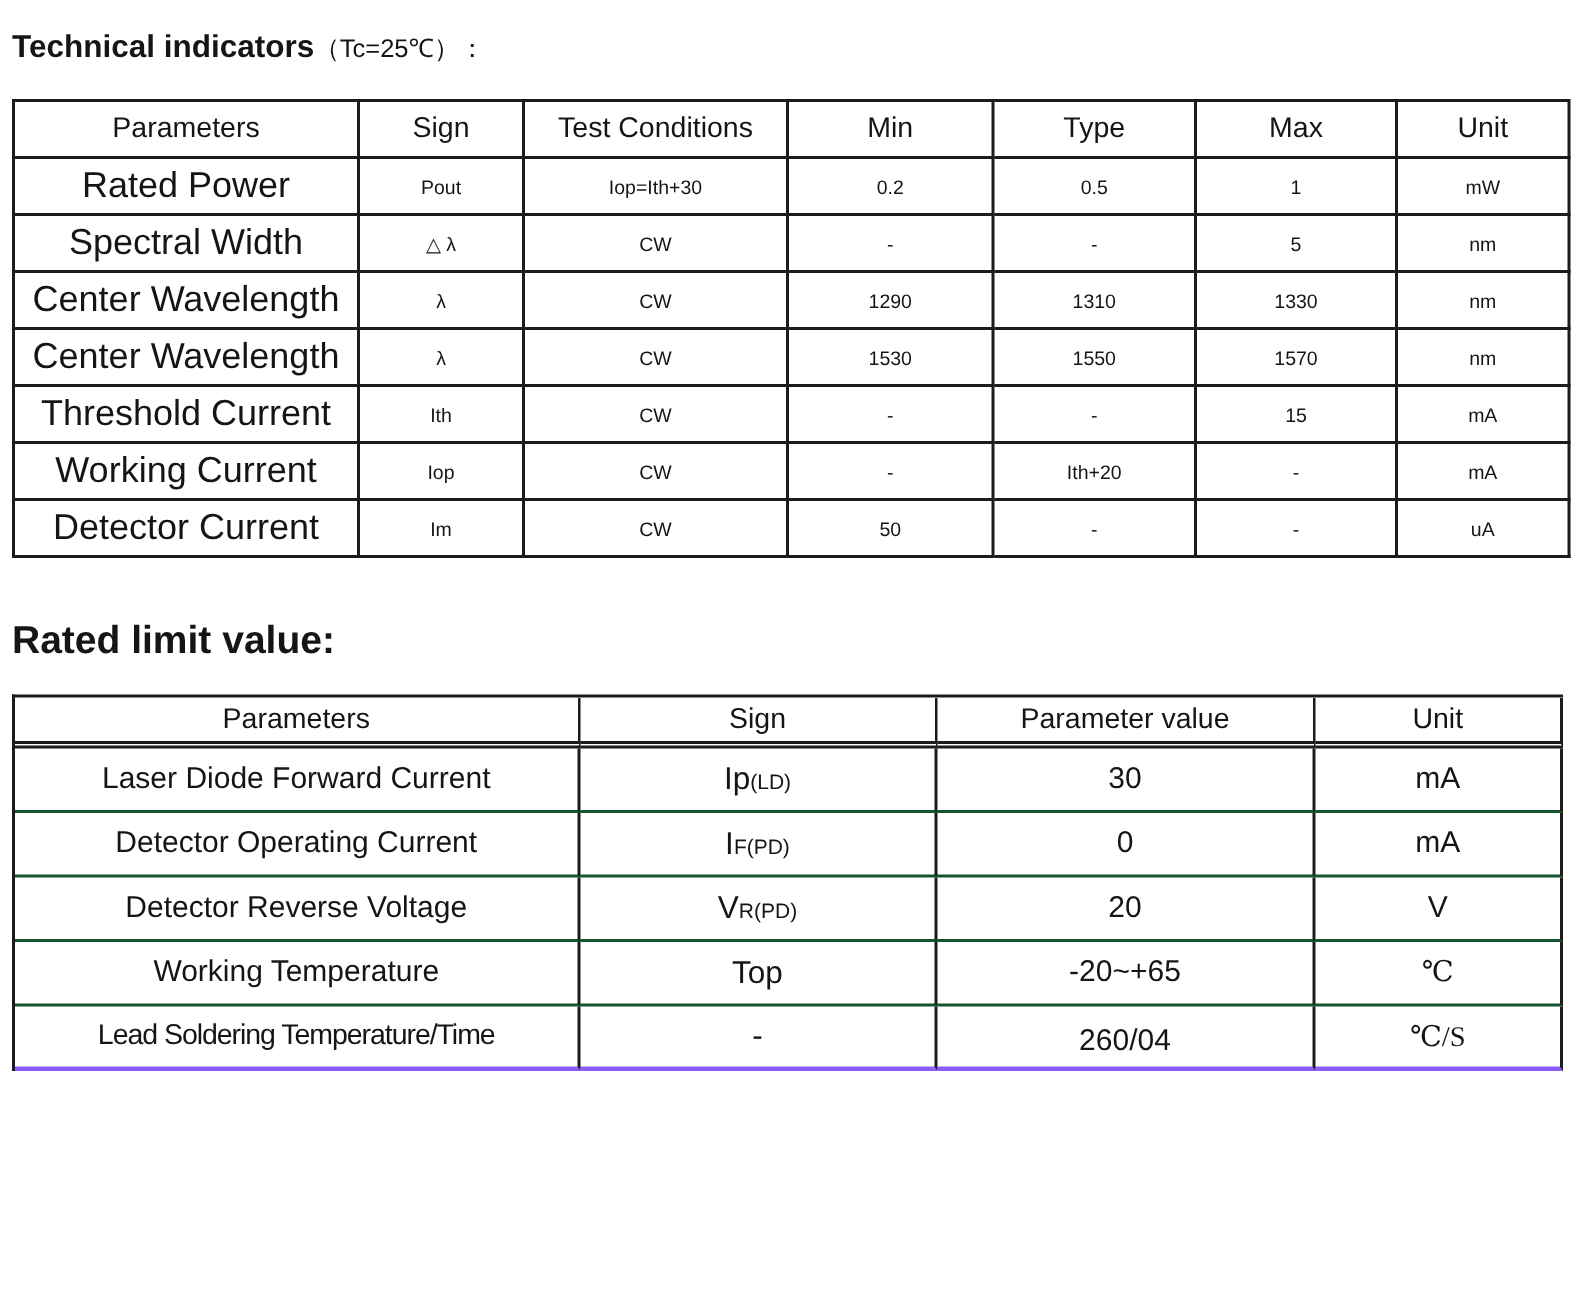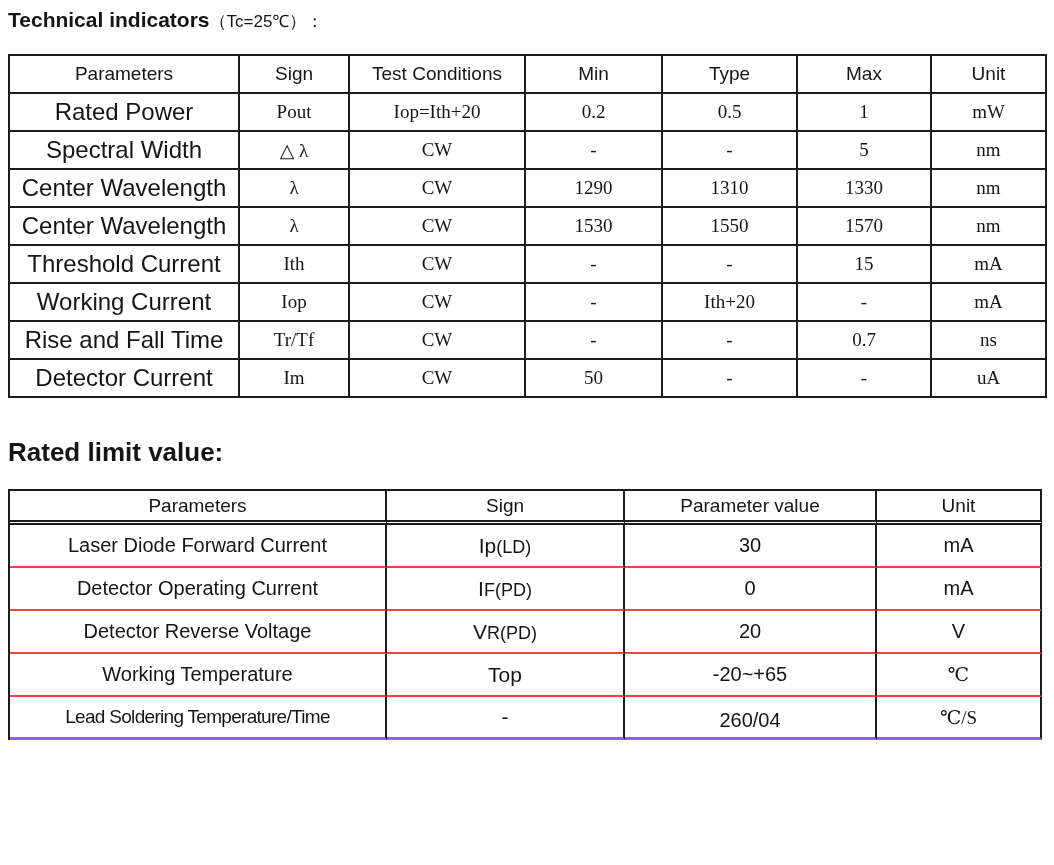--- a/index.html
+++ b/index.html
@@ -10,7 +10,7 @@
   }
   .page{position:relative;width:1054px;height:865px;overflow:hidden;}
 
-  .title1{margin:7px 0 0 8px;height:26px;line-height:26px;font-size:21px;font-weight:bold;white-space:nowrap;}
+  .title1{margin:19px 0 0 8px;height:26px;line-height:26px;font-size:21px;font-weight:bold;white-space:nowrap;}
   .t-suffix{font-weight:400;font-size:17px;}
 
   table{border-collapse:separate;border-spacing:0;table-layout:fixed;}

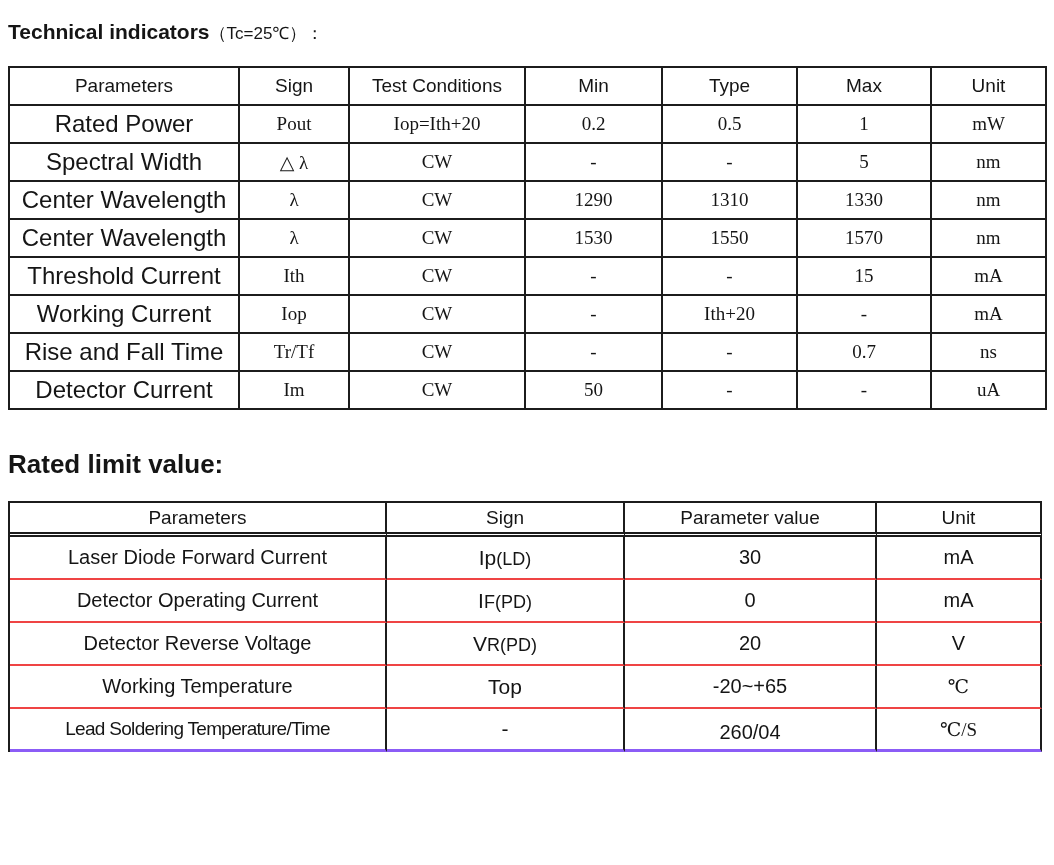--- a/index.html
+++ b/index.html
@@ -25,7 +25,7 @@
   }
   .t1 th{font-weight:400;font-size:19px;}
   .t1 td.c-param{font-size:24px;}
-  .t1 td.serif{font-family:Liberation Serif, serif;font-size:19px;}
+  .t1 td.serif{font-family:Liberation Sans, sans-serif;font-size:13px;}
 
   .title2{margin:41px 0 0 8px;height:27px;line-height:27px;font-size:26px;font-weight:bold;white-space:nowrap;}
 

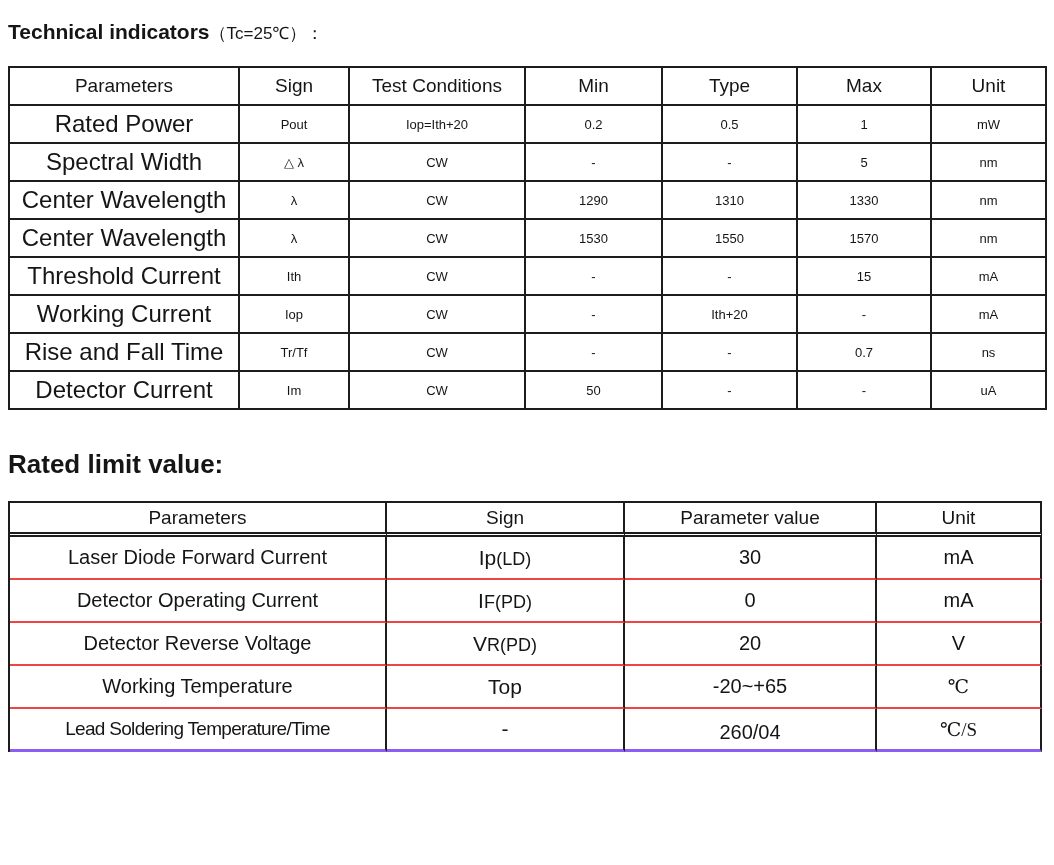--- a/index.html
+++ b/index.html
@@ -78,7 +78,7 @@
         <tr>
           <td class="c-param">Rated Power</td>
           <td class="serif">Pout</td>
-          <td class="serif">Iop=Ith+20</td>
+          <td class="serif">Iop=Ith+30</td>
           <td class="serif">0.2</td>
           <td class="serif">0.5</td>
           <td class="serif">1</td>

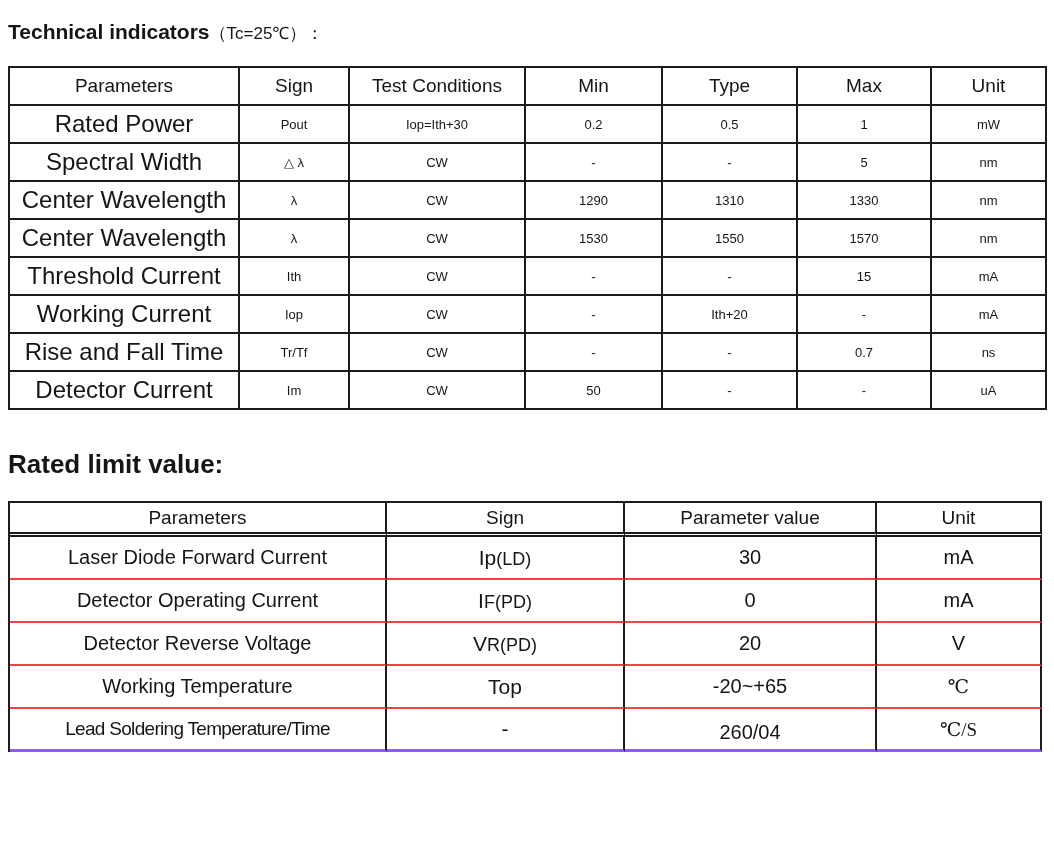--- a/index.html
+++ b/index.html
@@ -130,15 +130,6 @@
           <td class="serif">mA</td>
         </tr>
         <tr>
-          <td class="c-param">Rise and Fall Time</td>
-          <td class="serif">Tr/Tf</td>
-          <td class="serif">CW</td>
-          <td class="serif">-</td>
-          <td class="serif">-</td>
-          <td class="serif">0.7</td>
-          <td class="serif">ns</td>
-        </tr>
-        <tr>
           <td class="c-param">Detector Current</td>
           <td class="serif">Im</td>
           <td class="serif">CW</td>

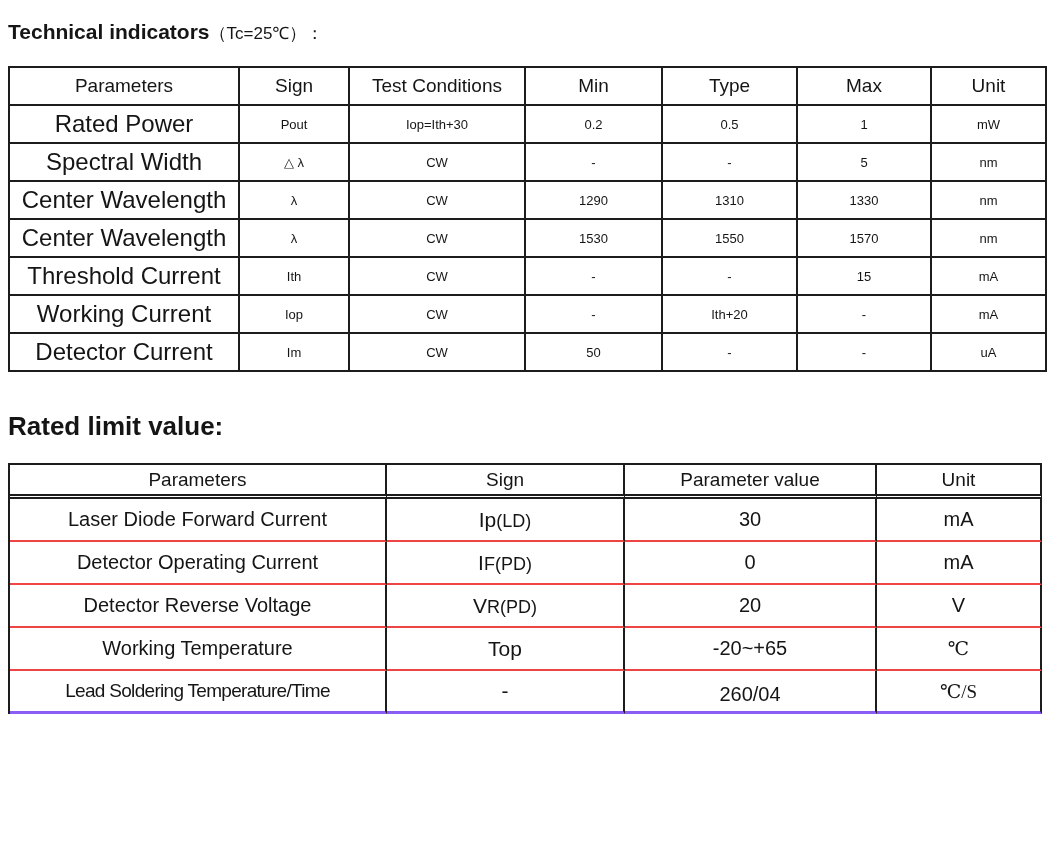--- a/index.html
+++ b/index.html
@@ -32,7 +32,7 @@
   
   .t2{margin:23px 0 0 8px;width:1032px;border-top:2px solid #1c1c1c;border-left:2px solid #1c1c1c;}
   .t2 th,.t2 td{
-    border-right:2px solid #1c1c1c;border-bottom:2px solid #ef4444;
+    border-right:2px solid #1c1c1c;border-bottom:2px solid #14532d;
     text-align:center;vertical-align:middle;padding:0 2px;overflow:hidden;white-space:nowrap;
   }
   .t2 th{height:34px;font-weight:400;font-size:19px;border-bottom:5px double #1c1c1c;}

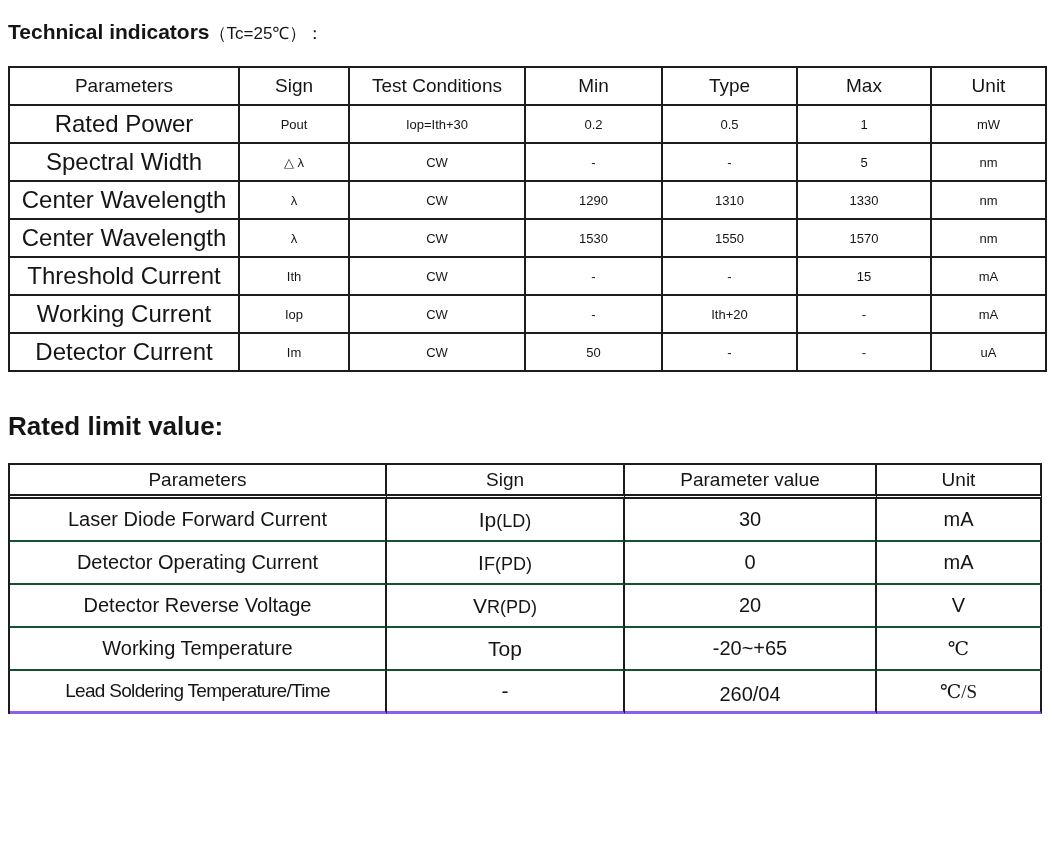--- a/index.html
+++ b/index.html
@@ -38,7 +38,7 @@
   .t2 th{height:34px;font-weight:400;font-size:19px;border-bottom:5px double #1c1c1c;}
   .t2 td{height:43px;font-size:20px;}
   .t2 td.c2-sign{font-size:21px;}
-  .t2 .sign-small{font-size:18px;margin-top:18px;}
+  .t2 .sign-small{font-size:14px;margin-top:18px;}
   .t2 td.serif-unit{font-family:"Liberation Serif","DejaVu Serif","DejaVu Sans",serif;font-size:19px;}
   .t2 tbody tr:last-child td{border-bottom:3px solid #8b5cf6;}
   .t2 tbody tr:last-child td.c2-param{font-size:19px;letter-spacing:-0.7px;}

